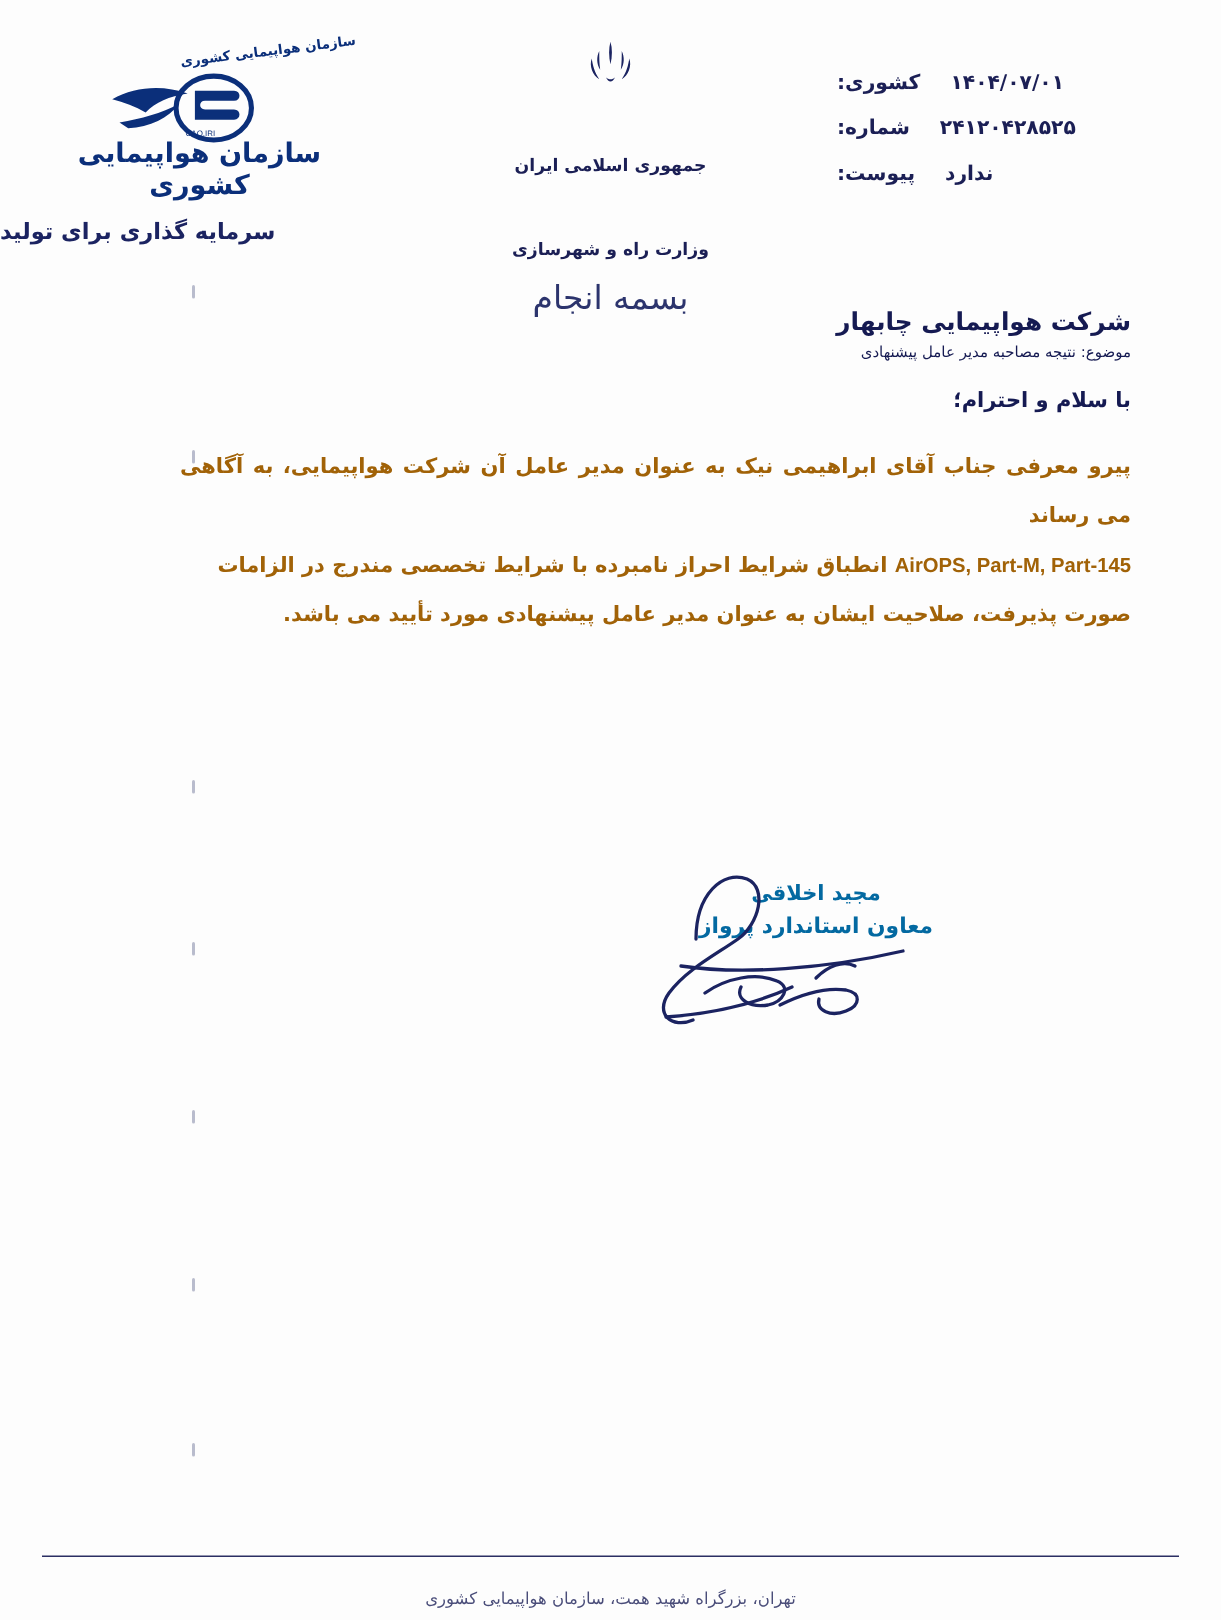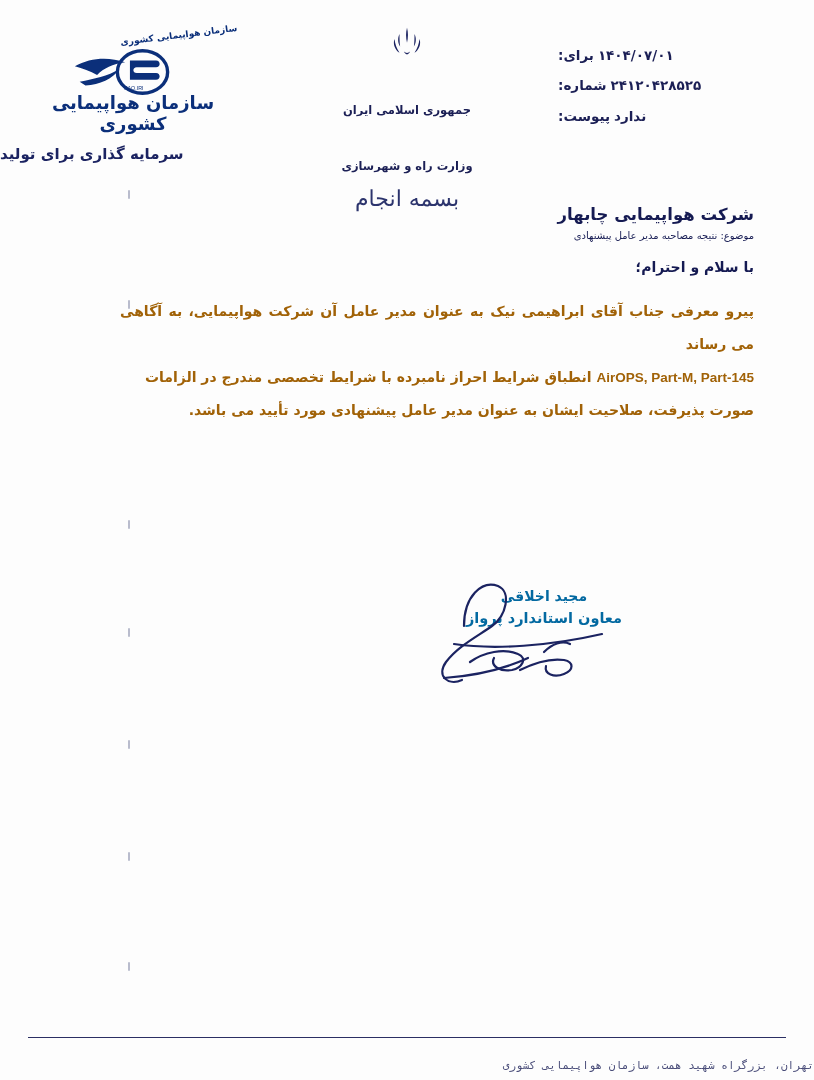--- a/index.html
+++ b/index.html
@@ -233,7 +233,7 @@
 
     <div class="meta-block">
       <span class="meta-row">
-        <span class="meta-value">۱۴۰۴/۰۷/۰۱</span><span class="meta-label">برای:</span>
+        <span class="meta-value">۱۴۰۴/۰۷/۰۱</span><span class="meta-label">کشوری:</span>
       </span>
       <span class="meta-row">
         <span class="meta-value">۲۴۱۲۰۴۲۸۵۲۵</span><span class="meta-label">شماره:</span>

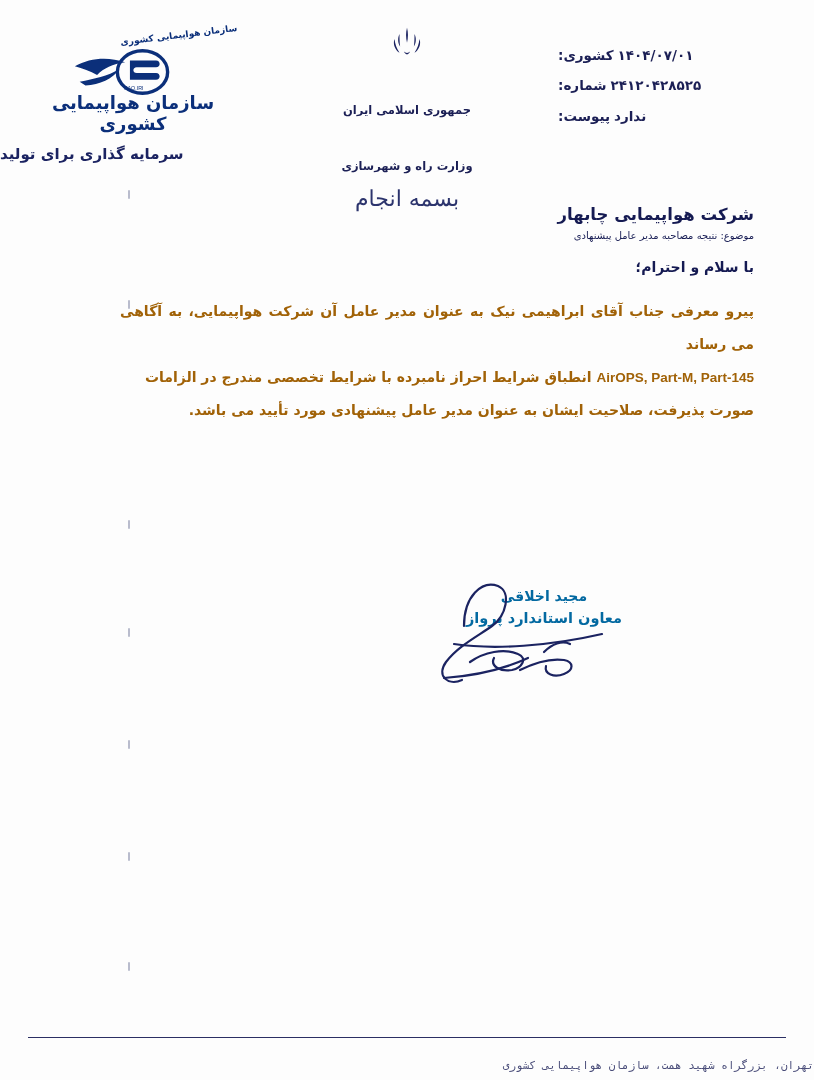--- a/index.html
+++ b/index.html
@@ -49,7 +49,7 @@
   }
   .meta-value {
     display: inline-block;
-    margin-left: 4px;
+    margin-left: 20px;
     letter-spacing: .5px;
   }
   .center-block {

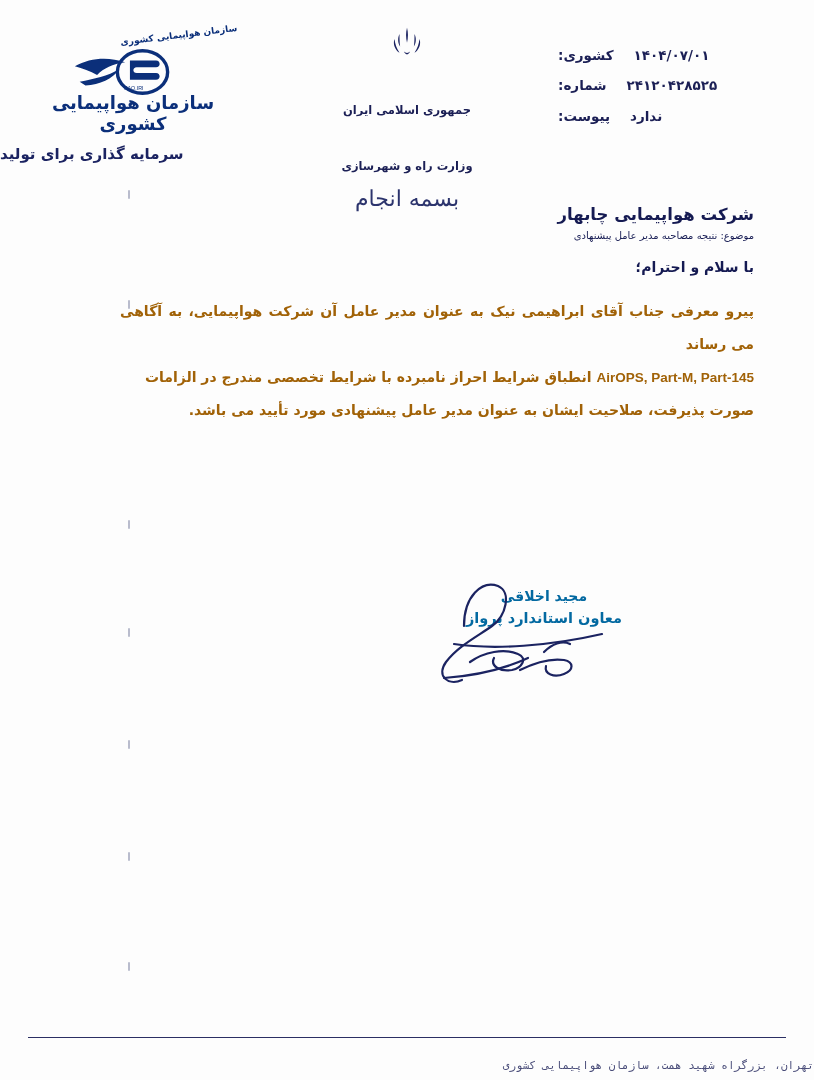--- a/index.html
+++ b/index.html
@@ -216,12 +216,11 @@
     left: 0;
     right: 0;
     bottom: 8px;
-    text-align: right;
+    text-align: center;
     font-size: 11px;
     color: #2b2f63;
     direction: rtl;
     opacity: .85;
-    font-family: Liberation Mono, monospace;
   }
 </style>
 </head>

